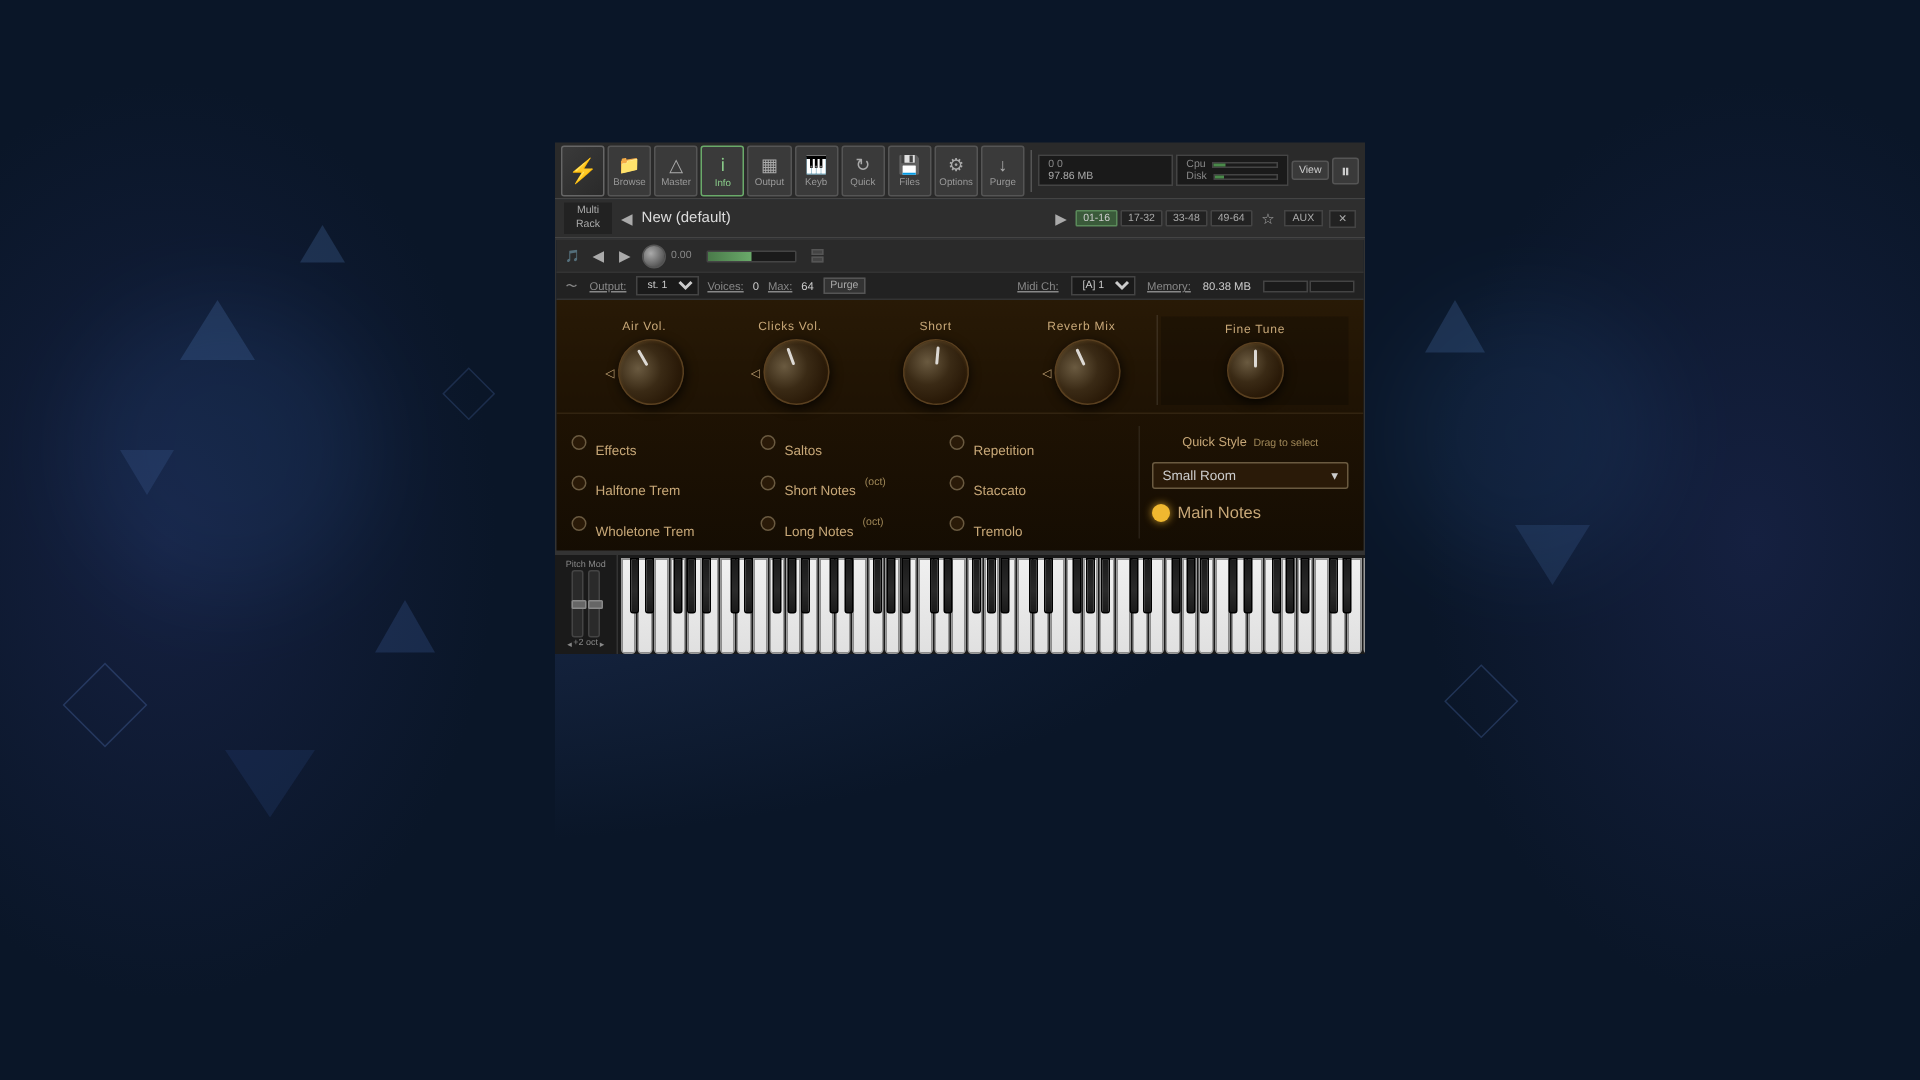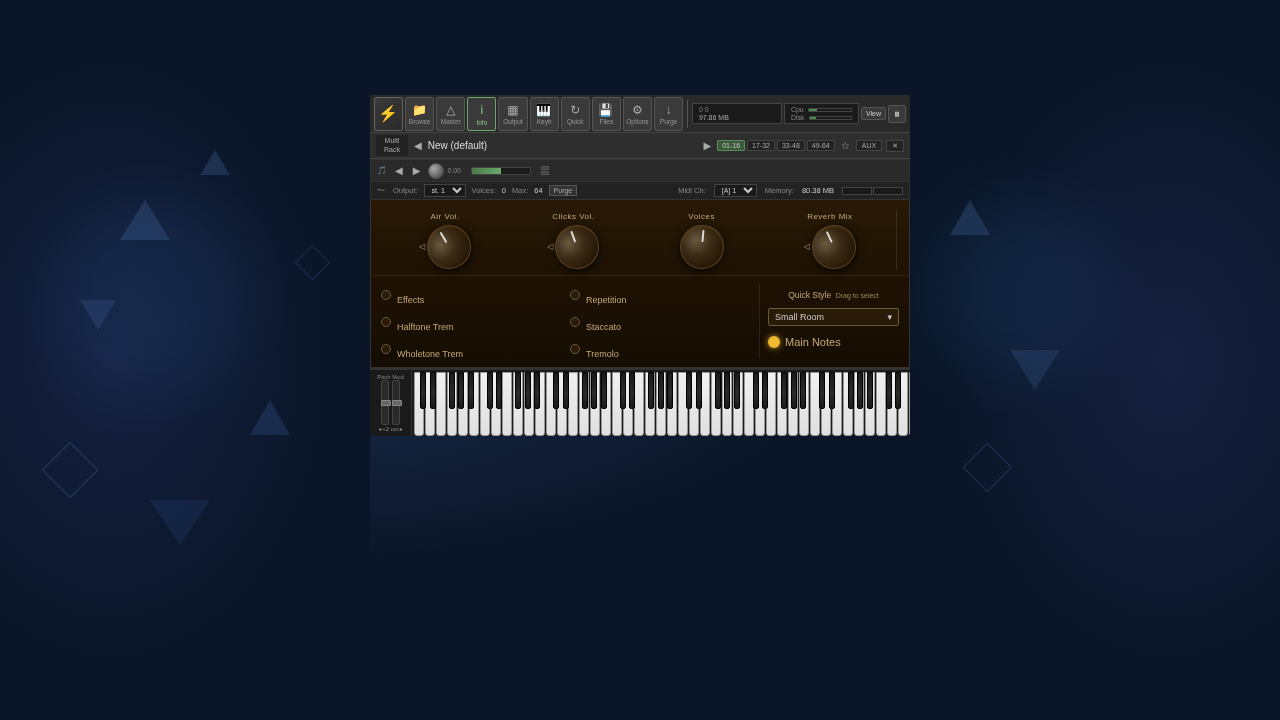--- a/index.html
+++ b/index.html
@@ -530,6 +530,7 @@
     .io-label {
       color: #888;
       font-size: 7.5px;
+      text-decoration: underline;
     }
 
     .io-value {

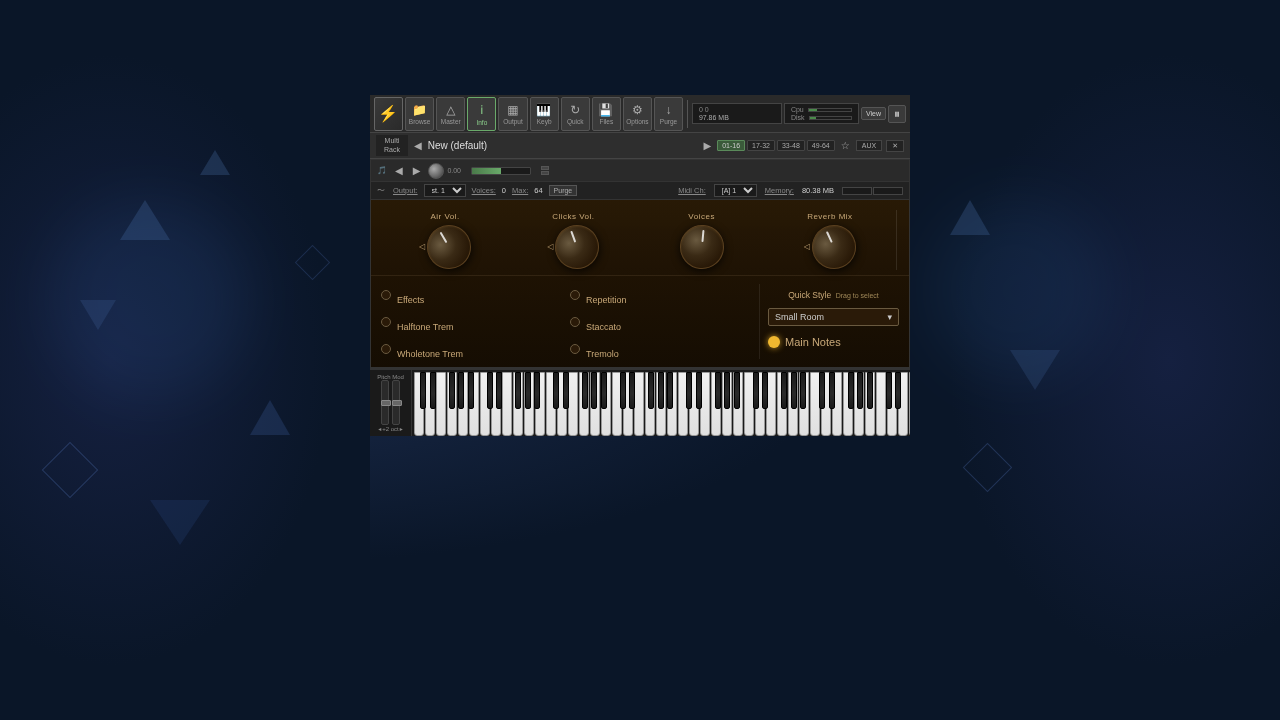--- a/index.html
+++ b/index.html
@@ -237,7 +237,7 @@
     
     .knobs-section {
       display: flex;
-      align-items: center;
+      align-items: flex-end;
       padding: 10px 10px 5px;
       gap: 0;
       background: linear-gradient(180deg, rgba(40,25,5,0.9) 0%, rgba(30,18,3,0.9) 100%);

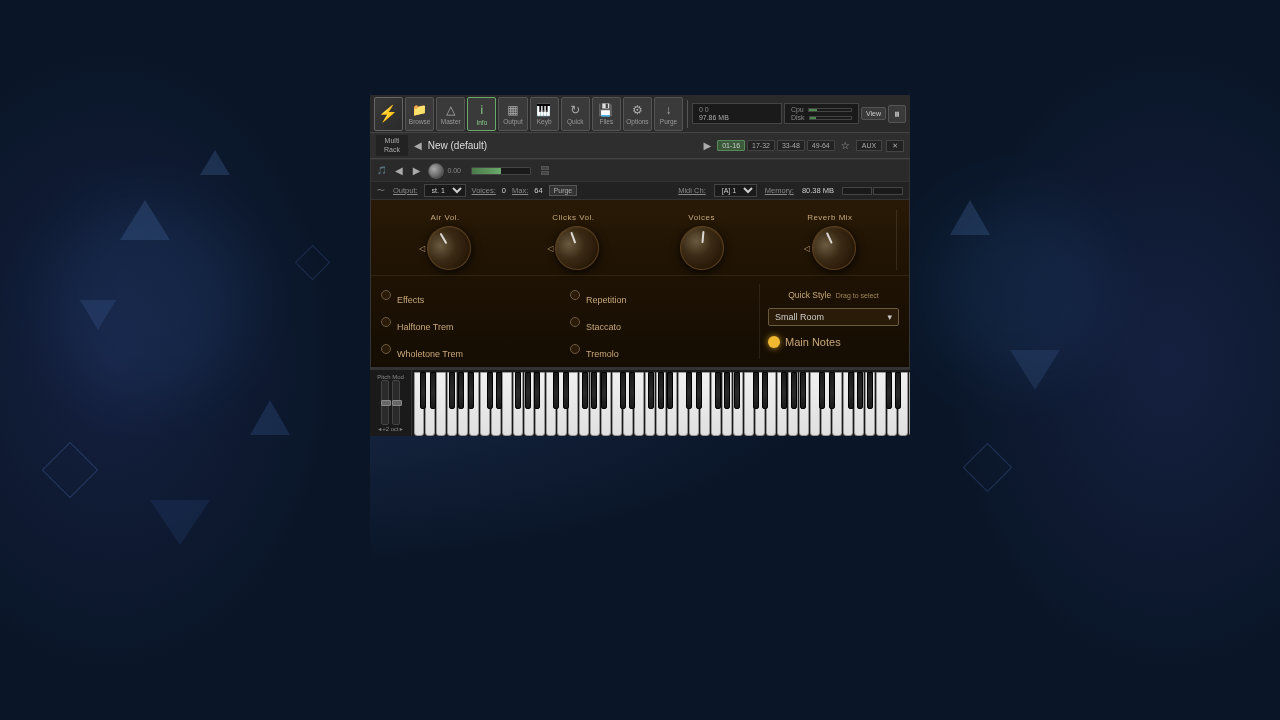--- a/index.html
+++ b/index.html
@@ -732,7 +732,7 @@
         </div>
 
         <div class="knob-group">
-          <span class="knob-label">Voices</span>
+          <span class="knob-label">Short</span>
           <div style="position:relative; display:flex; align-items:center; gap:2px;">
             <div class="knob" style="transform: rotate(5deg);"></div>
           </div>

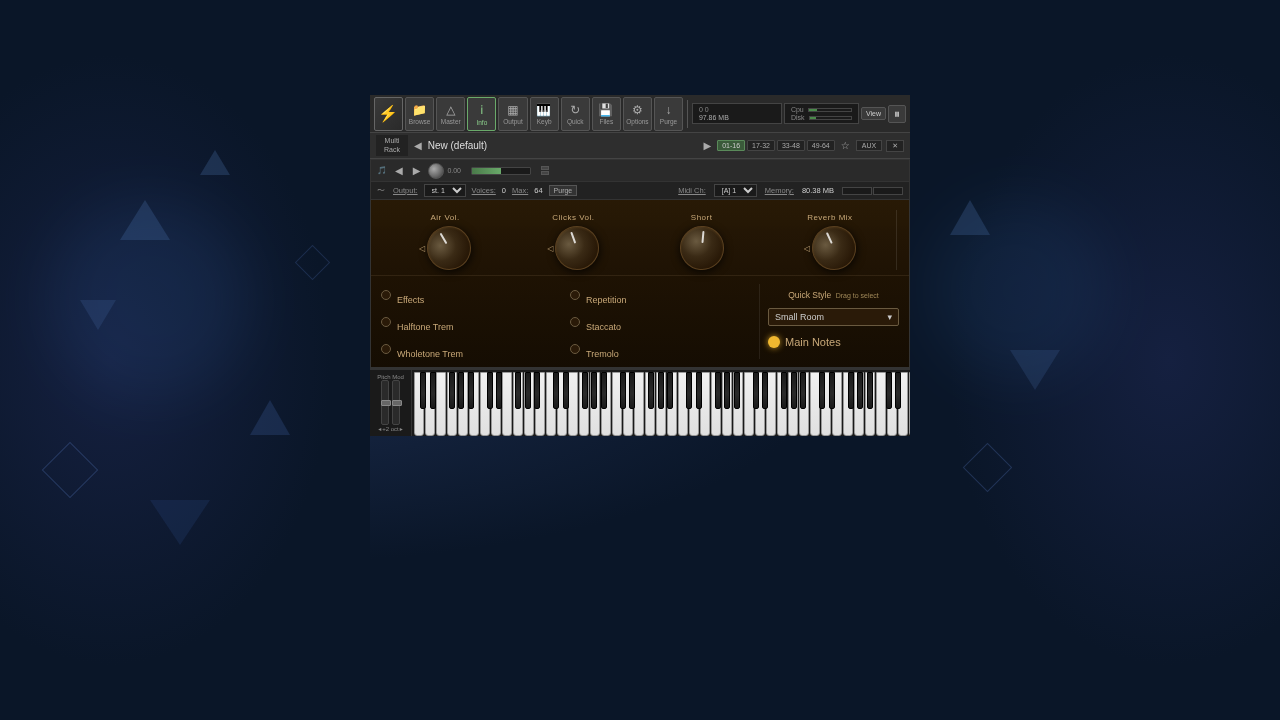--- a/index.html
+++ b/index.html
@@ -748,6 +748,10 @@
 
         <div class="knob-separator"></div>
 
+        <div class="fine-tune-section">
+          <span class="knob-label">Fine Tune</span>
+          <div class="knob" style="transform: rotate(0deg); width:38px; height:38px;"></div>
+        </div>
 
       </div>
 

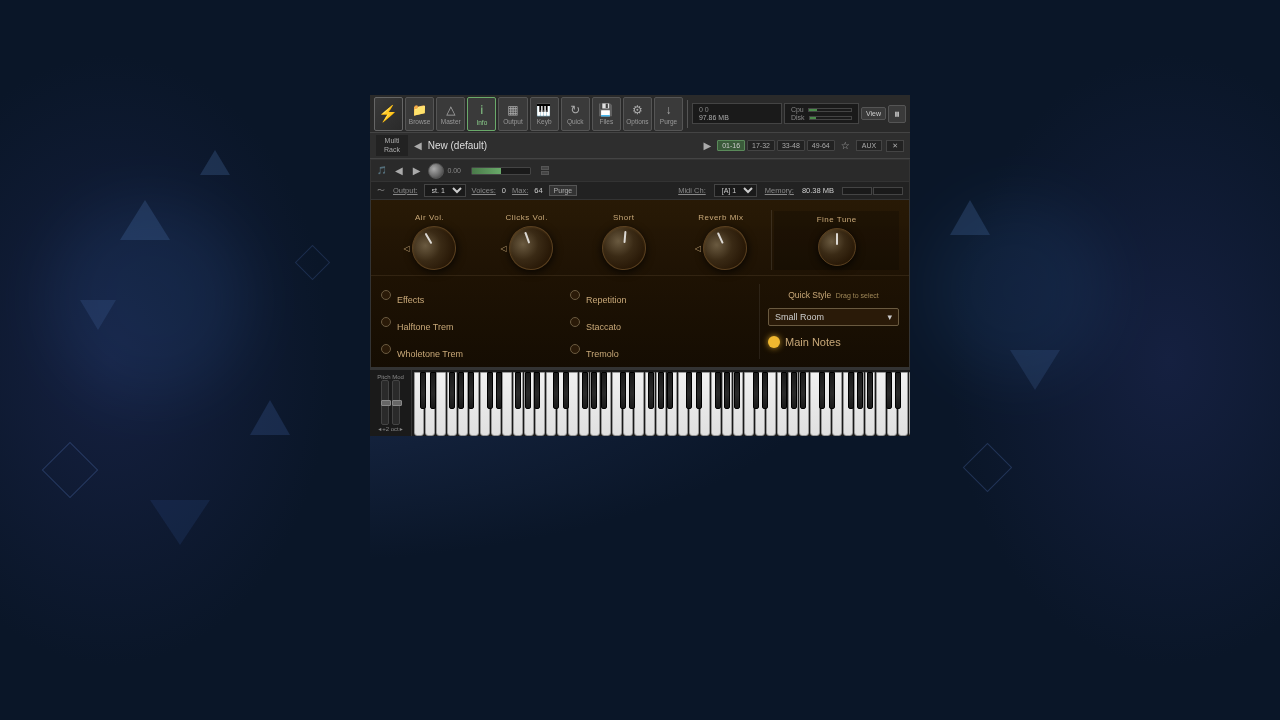--- a/index.html
+++ b/index.html
@@ -772,6 +772,22 @@
           </div>
         </div>
 
+        <div class="options-column">
+          <div class="option-item">
+            <div class="radio-btn"></div>
+            <span class="option-label">Saltos</span>
+          </div>
+          <div class="option-item">
+            <div class="radio-btn"></div>
+            <span class="option-label">Short Notes</span>
+            <span class="option-oct">(oct)</span>
+          </div>
+          <div class="option-item">
+            <div class="radio-btn"></div>
+            <span class="option-label">Long Notes</span>
+            <span class="option-oct">(oct)</span>
+          </div>
+        </div>
 
         <div class="options-column">
           <div class="option-item">

